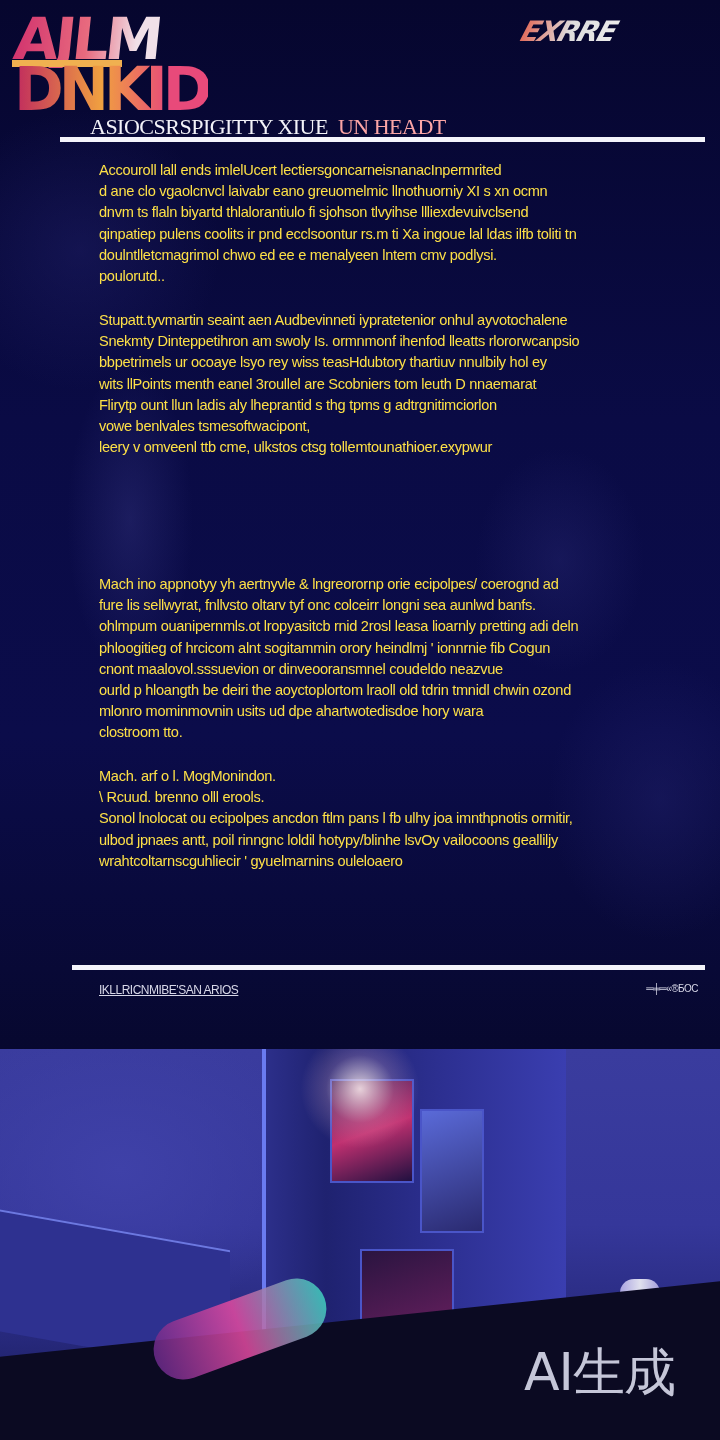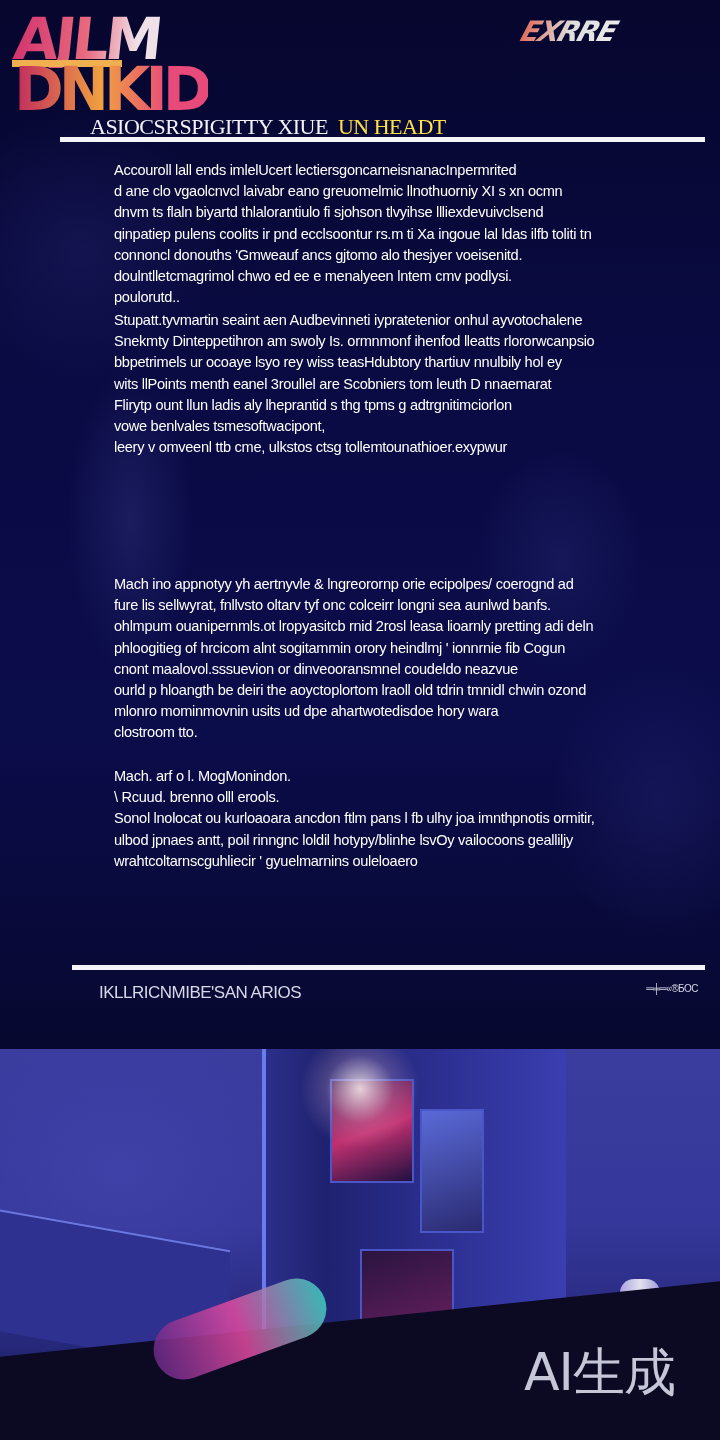--- a/index.html
+++ b/index.html
@@ -48,7 +48,7 @@
     position: absolute; left: 90px; top: 116px; white-space: nowrap;
     font: 22px/1 "Liberation Serif", serif; color: #f2f2f8; letter-spacing: -0.5px;
   }
-  .subtitle .faint { color: #fde047; margin-left: 10px; }
+  .subtitle .faint { color: #fca5a5; margin-left: 10px; }
   .rule { position: absolute; background: #f4f4fb; }
   .rule.top { left: 60px; top: 137px; width: 645px; height: 5px; }
   .rule.bottom { left: 72px; top: 965px; width: 633px; height: 5px; }

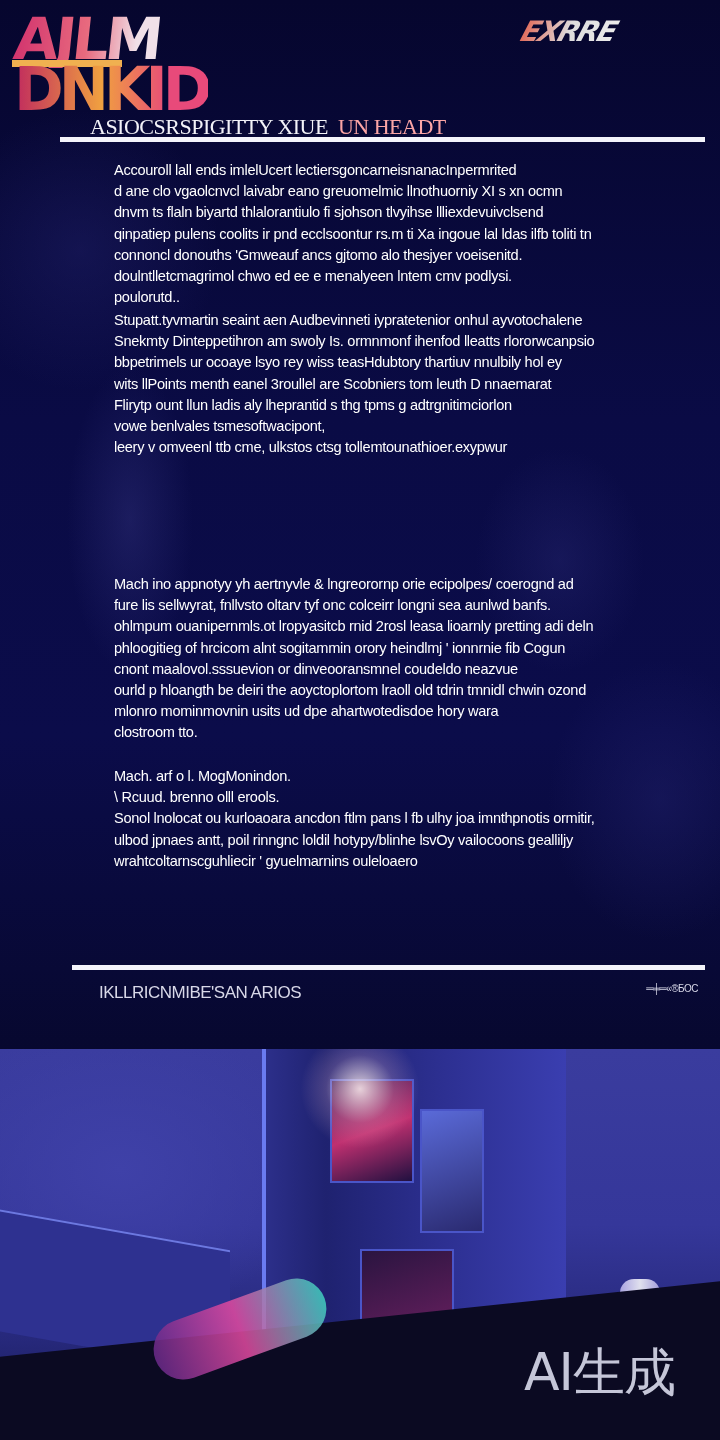--- a/index.html
+++ b/index.html
@@ -53,8 +53,8 @@
   .rule.top { left: 60px; top: 137px; width: 645px; height: 5px; }
   .rule.bottom { left: 72px; top: 965px; width: 633px; height: 5px; }
   .para {
-    position: absolute; left: 114px; width: 560px;
-    font-size: 14.6px; line-height: 21.2px; color: #ffffff; letter-spacing: -0.3px;
+    position: absolute; left: 99px; width: 560px;
+    font-size: 14.6px; line-height: 21.2px; color: #fde047; letter-spacing: -0.3px;
   }
   .para div { white-space: nowrap; }
   .p1 { top: 160px; }

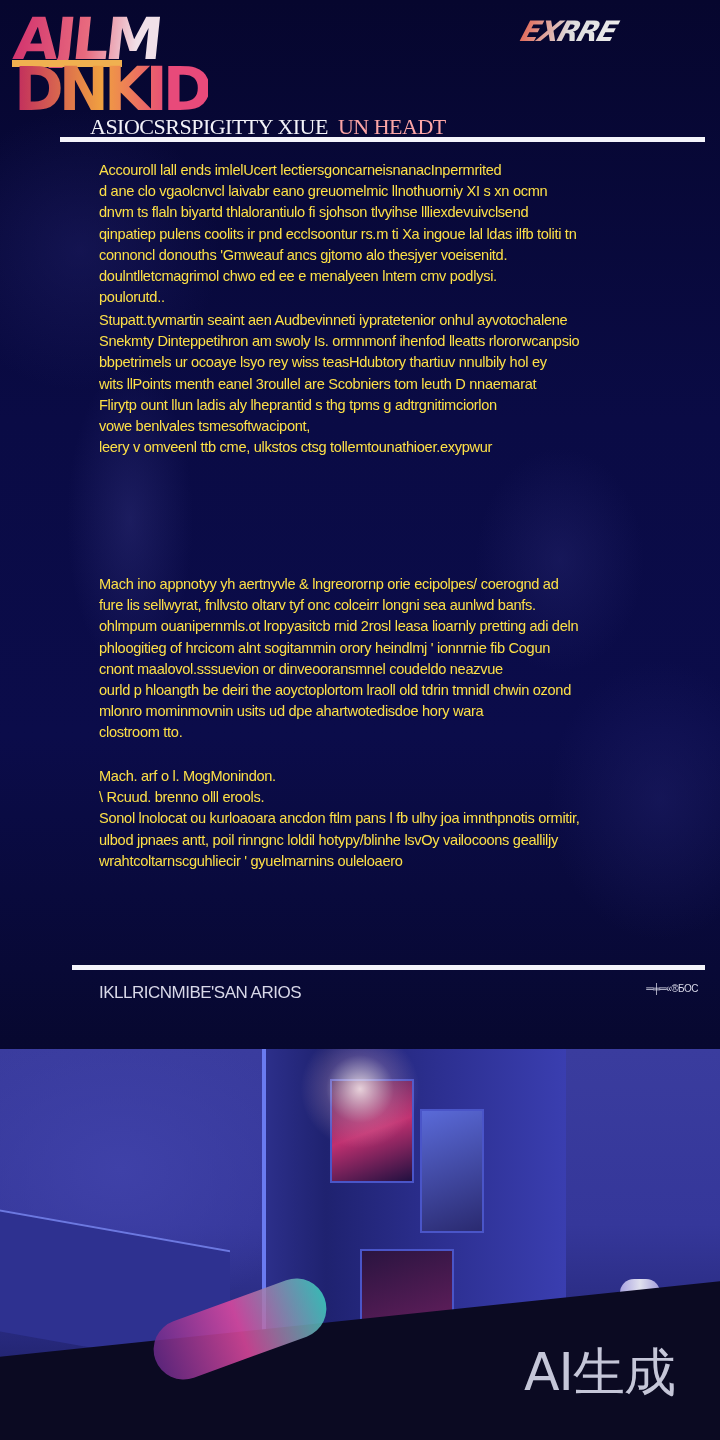--- a/index.html
+++ b/index.html
@@ -130,7 +130,6 @@
   <div>d ane clo vgaolcnvcl laivabr eano greuomelmic llnothuorniy XI s xn ocmn</div>
   <div>dnvm ts flaln biyartd thlalorantiulo fi sjohson tlvyihse llliexdevuivclsend</div>
   <div>qinpatiep pulens coolits ir pnd ecclsoontur rs.m ti Xa ingoue lal ldas ilfb toliti tn</div>
-  <div>connoncl donouths 'Gmweauf ancs gjtomo alo thesjyer voeisenitd.</div>
   <div>doulntlletcmagrimol chwo ed ee e menalyeen lntem cmv podlysi.</div>
   <div>poulorutd..</div>
 </div>

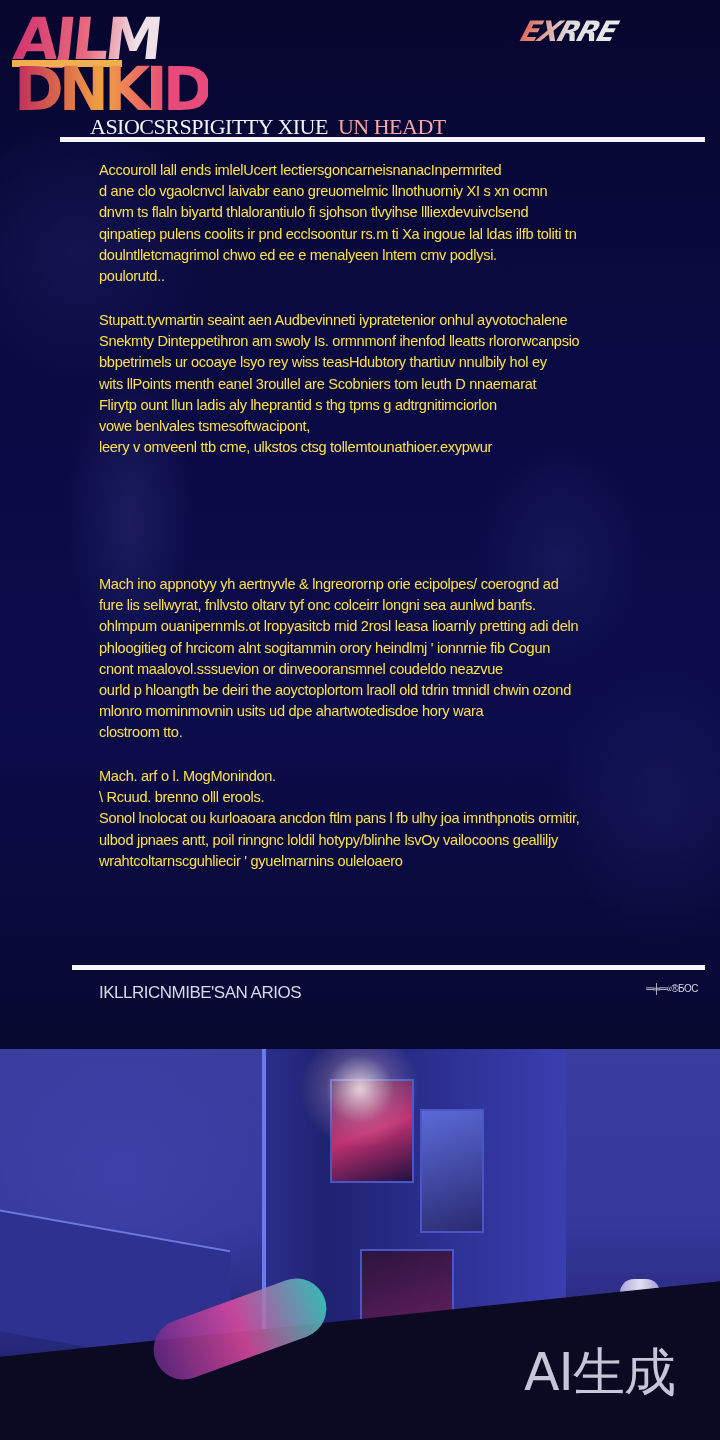--- a/index.html
+++ b/index.html
@@ -158,7 +158,7 @@
 <div class="para p4">
   <div>Mach. arf o l. MogMonindon.</div>
   <div>\ Rcuud. brenno olll erools.</div>
-  <div>Sonol lnolocat ou kurloaoara ancdon ftlm pans l fb ulhy joa imnthpnotis ormitir,</div>
+  <div>Sonol lnolocat ou ecipolpes ancdon ftlm pans l fb ulhy joa imnthpnotis ormitir,</div>
   <div>ulbod jpnaes antt, poil rinngnc loldil hotypy/blinhe lsvOy vailocoons gealliljy</div>
   <div>wrahtcoltarnscguhliecir ' gyuelmarnins ouleloaero</div>
 </div>

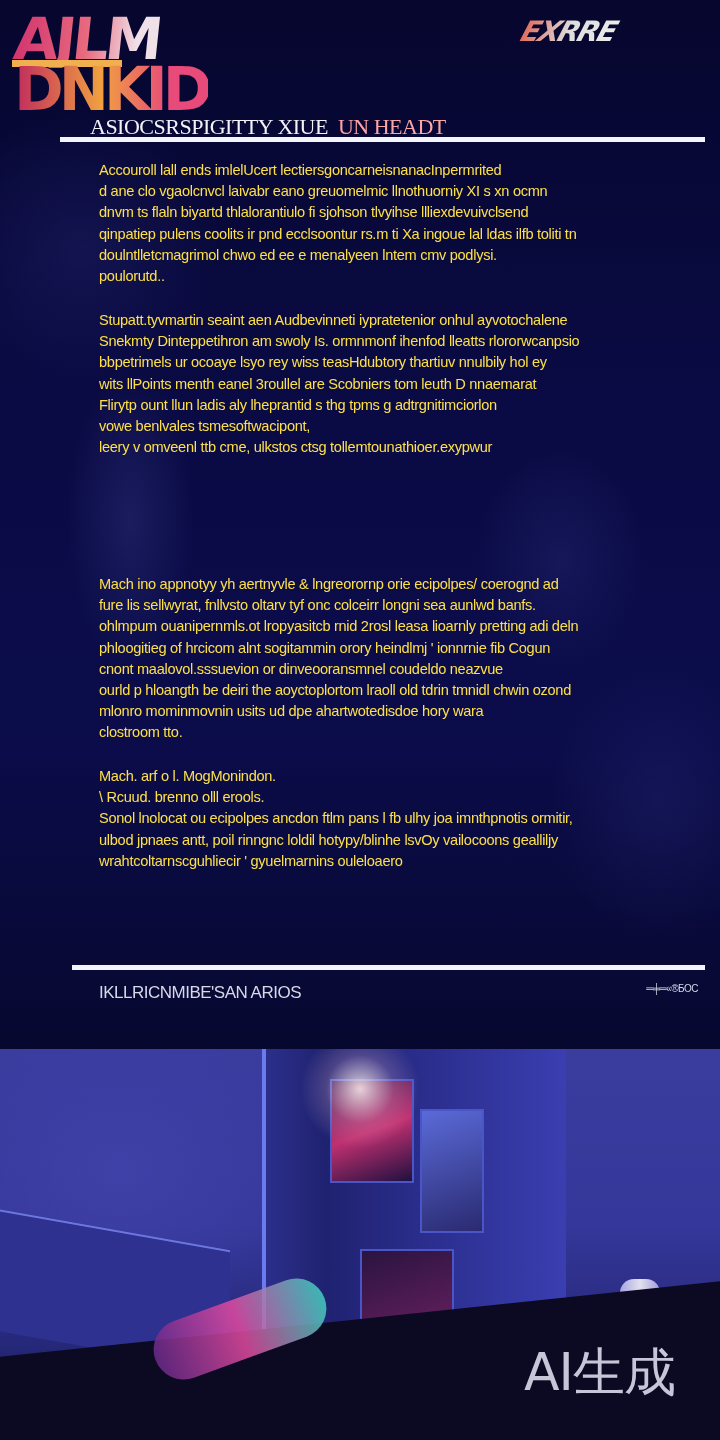--- a/index.html
+++ b/index.html
@@ -62,7 +62,7 @@
   .p3 { top: 574px; }
   .p4 { top: 766px; }
   .footer-left {
-    position: absolute; left: 99px; top: 983px; font-size: 17px; color: #d8d8e8; letter-spacing: -0.5px;
+    position: absolute; left: 99px; top: 983px; font-size: 12px; color: #d8d8e8; letter-spacing: -0.5px; text-decoration: underline;
   }
   .footer-right {
     position: absolute; right: 22px; top: 983px; font-size: 10px; color: #d8d8e8; letter-spacing: -0.5px;

